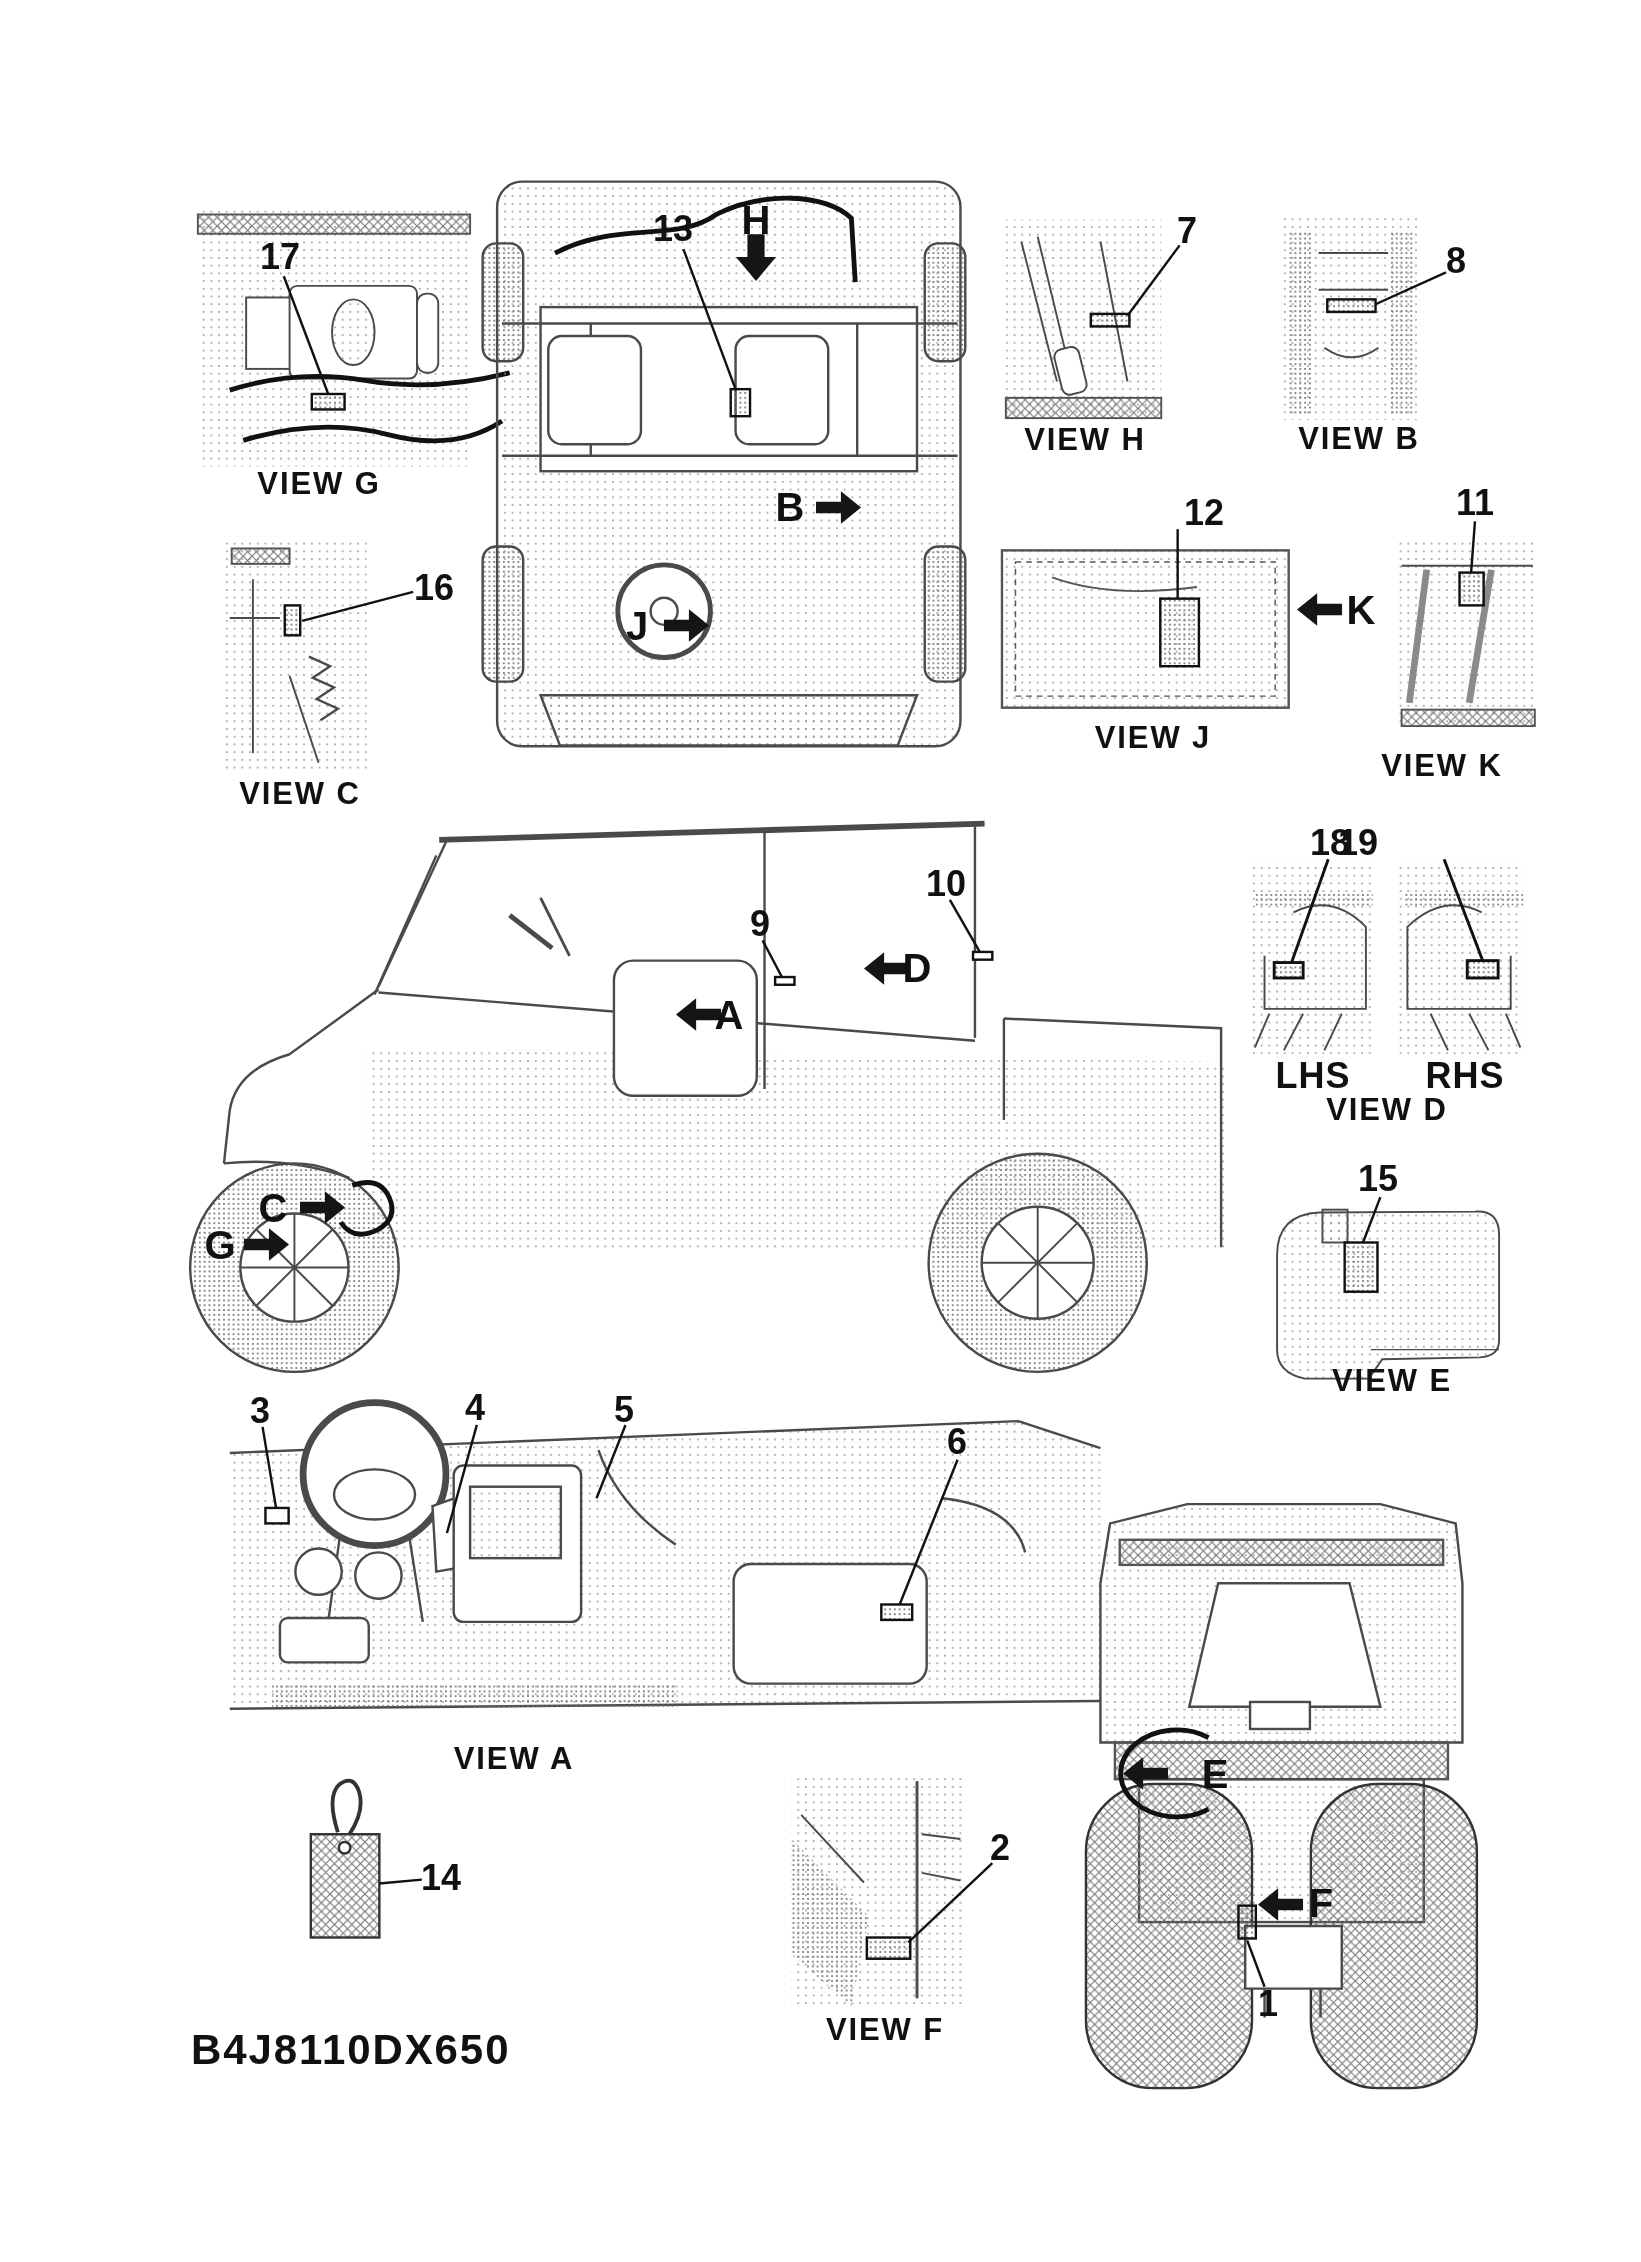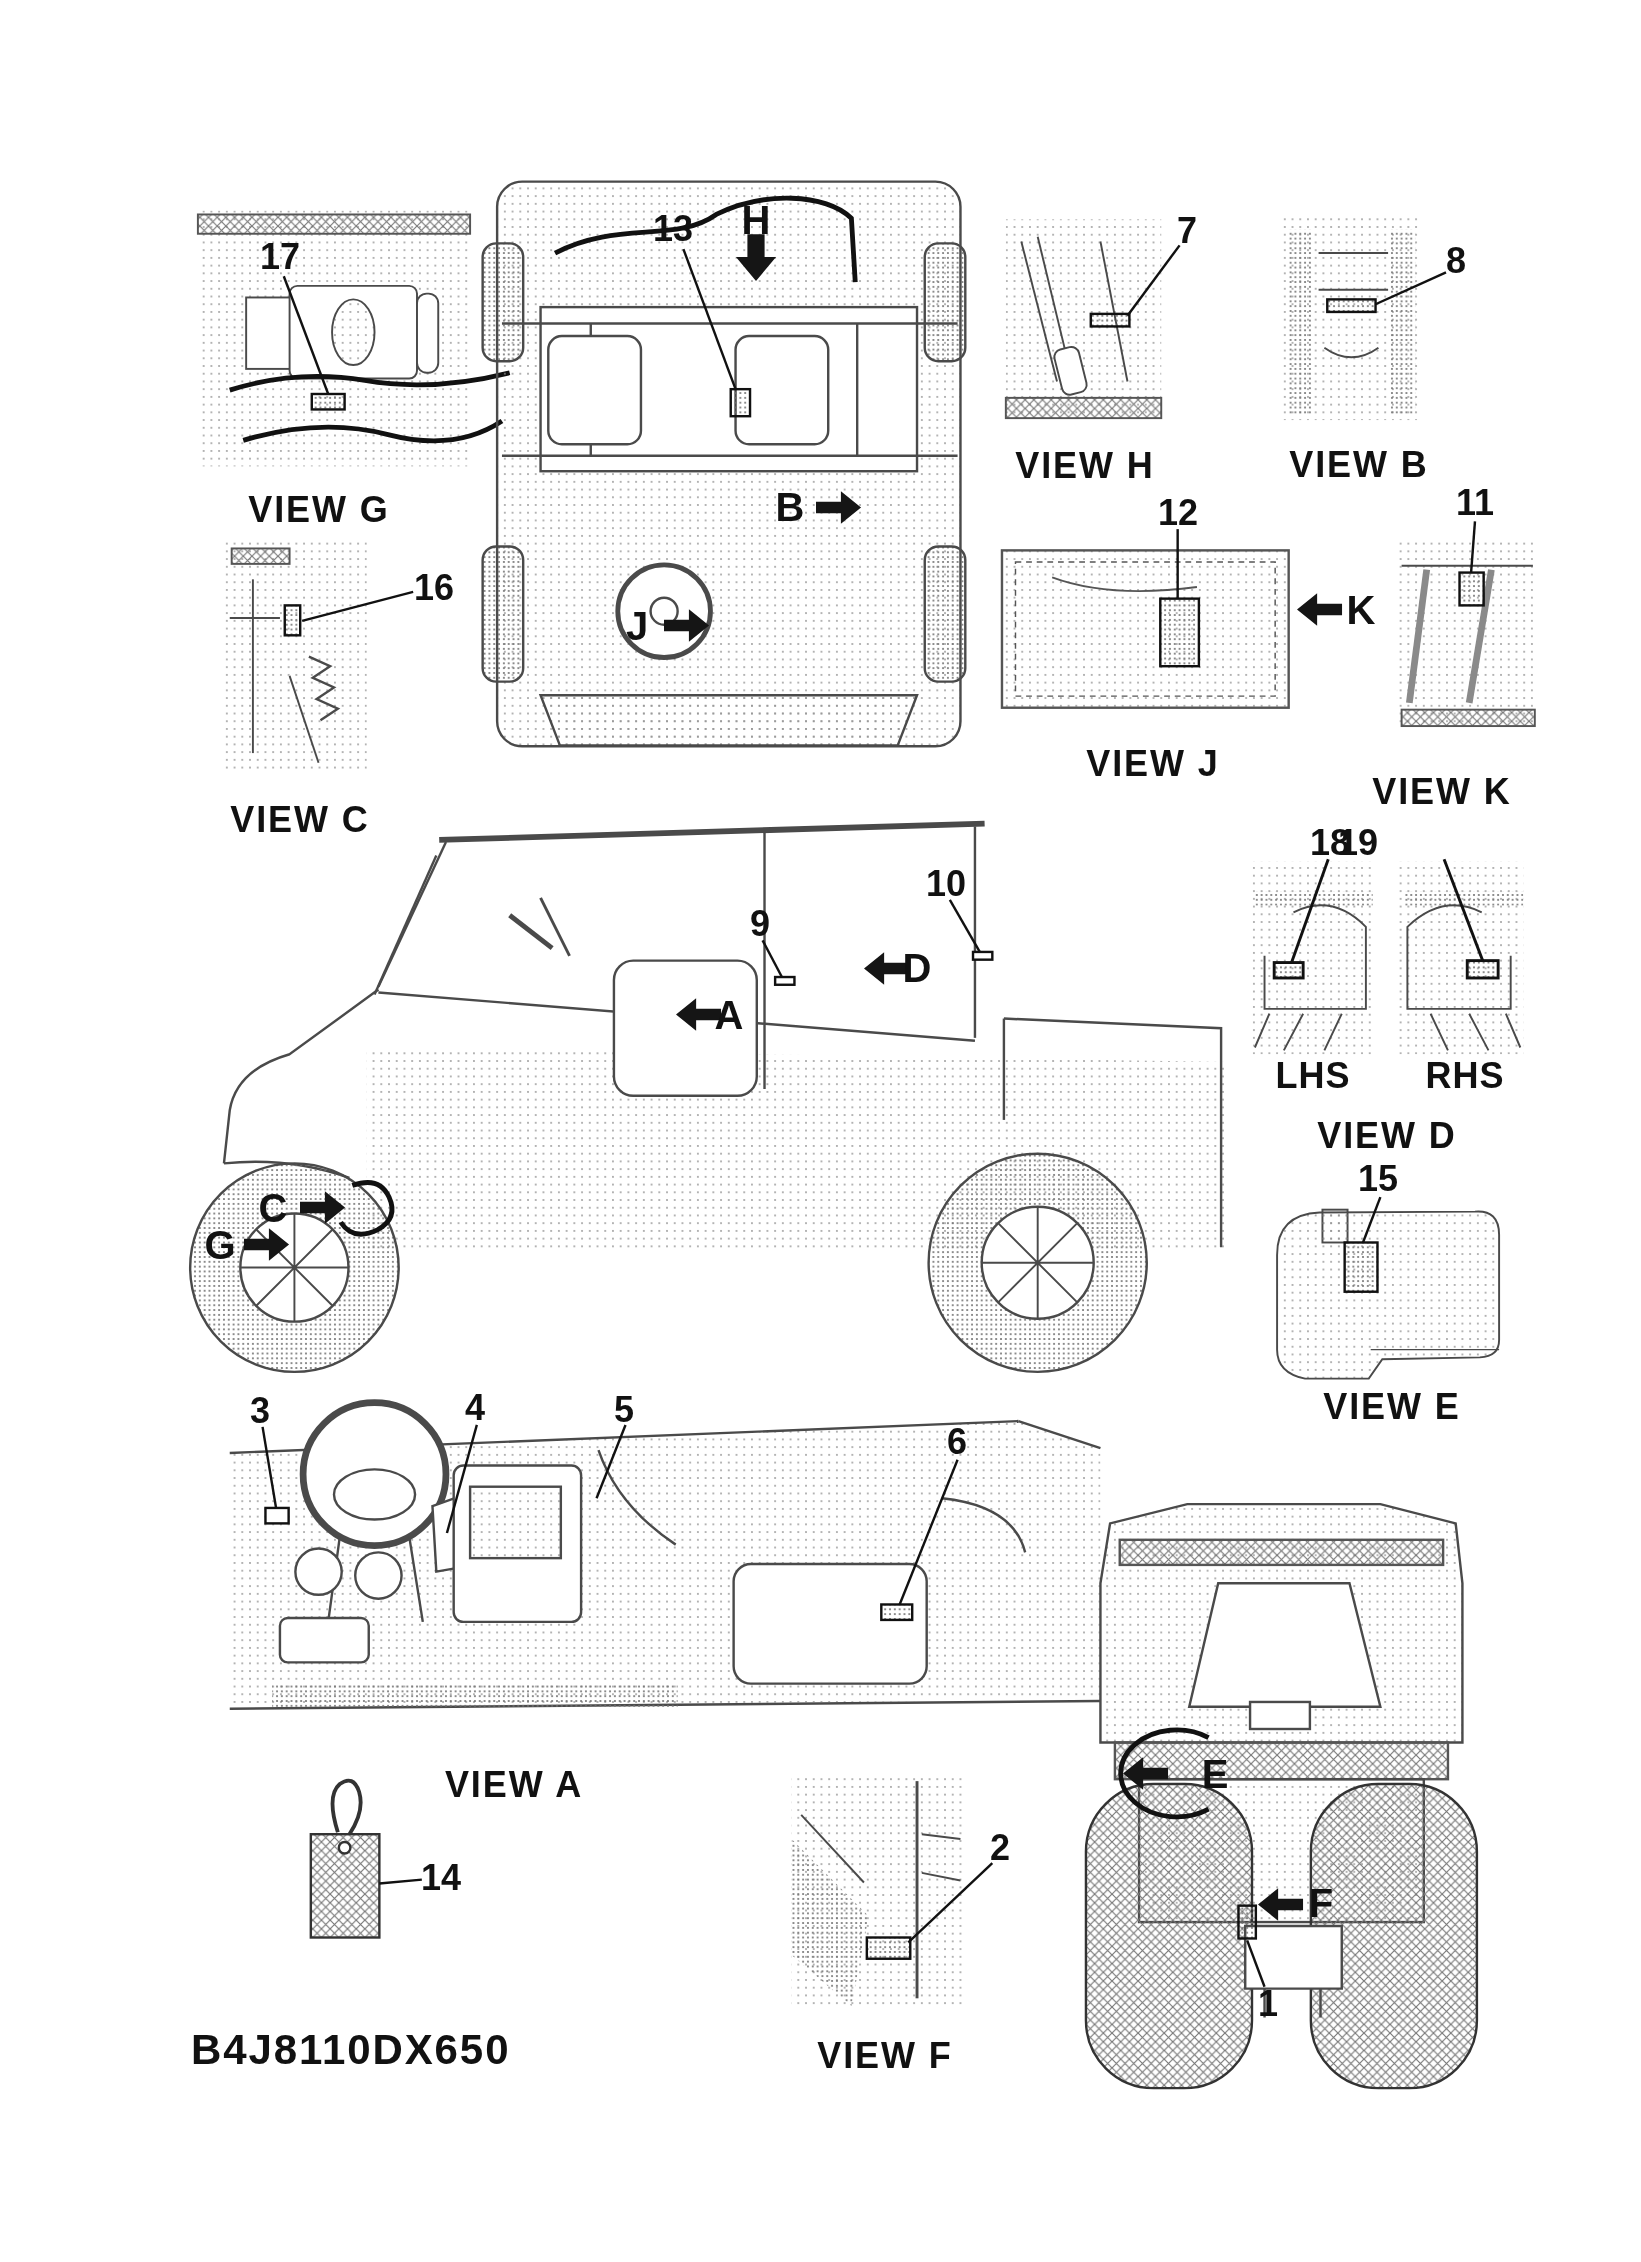--- a/index.html
+++ b/index.html
@@ -13,7 +13,7 @@
     white-space:nowrap;line-height:1;color:#111;user-select:none;
   }
   .num{font-size:36px;font-weight:700;}
-  .view-label{font-size:36px;font-weight:700;letter-spacing:1.9px;margin-top:27px;}
+  .view-label{font-size:31px;font-weight:700;letter-spacing:1.9px;}
   .side-label{font-size:36px;font-weight:700;letter-spacing:1px;}
   .arrow-letter{font-size:40px;font-weight:700;}
   .dir-arrow{position:absolute;}

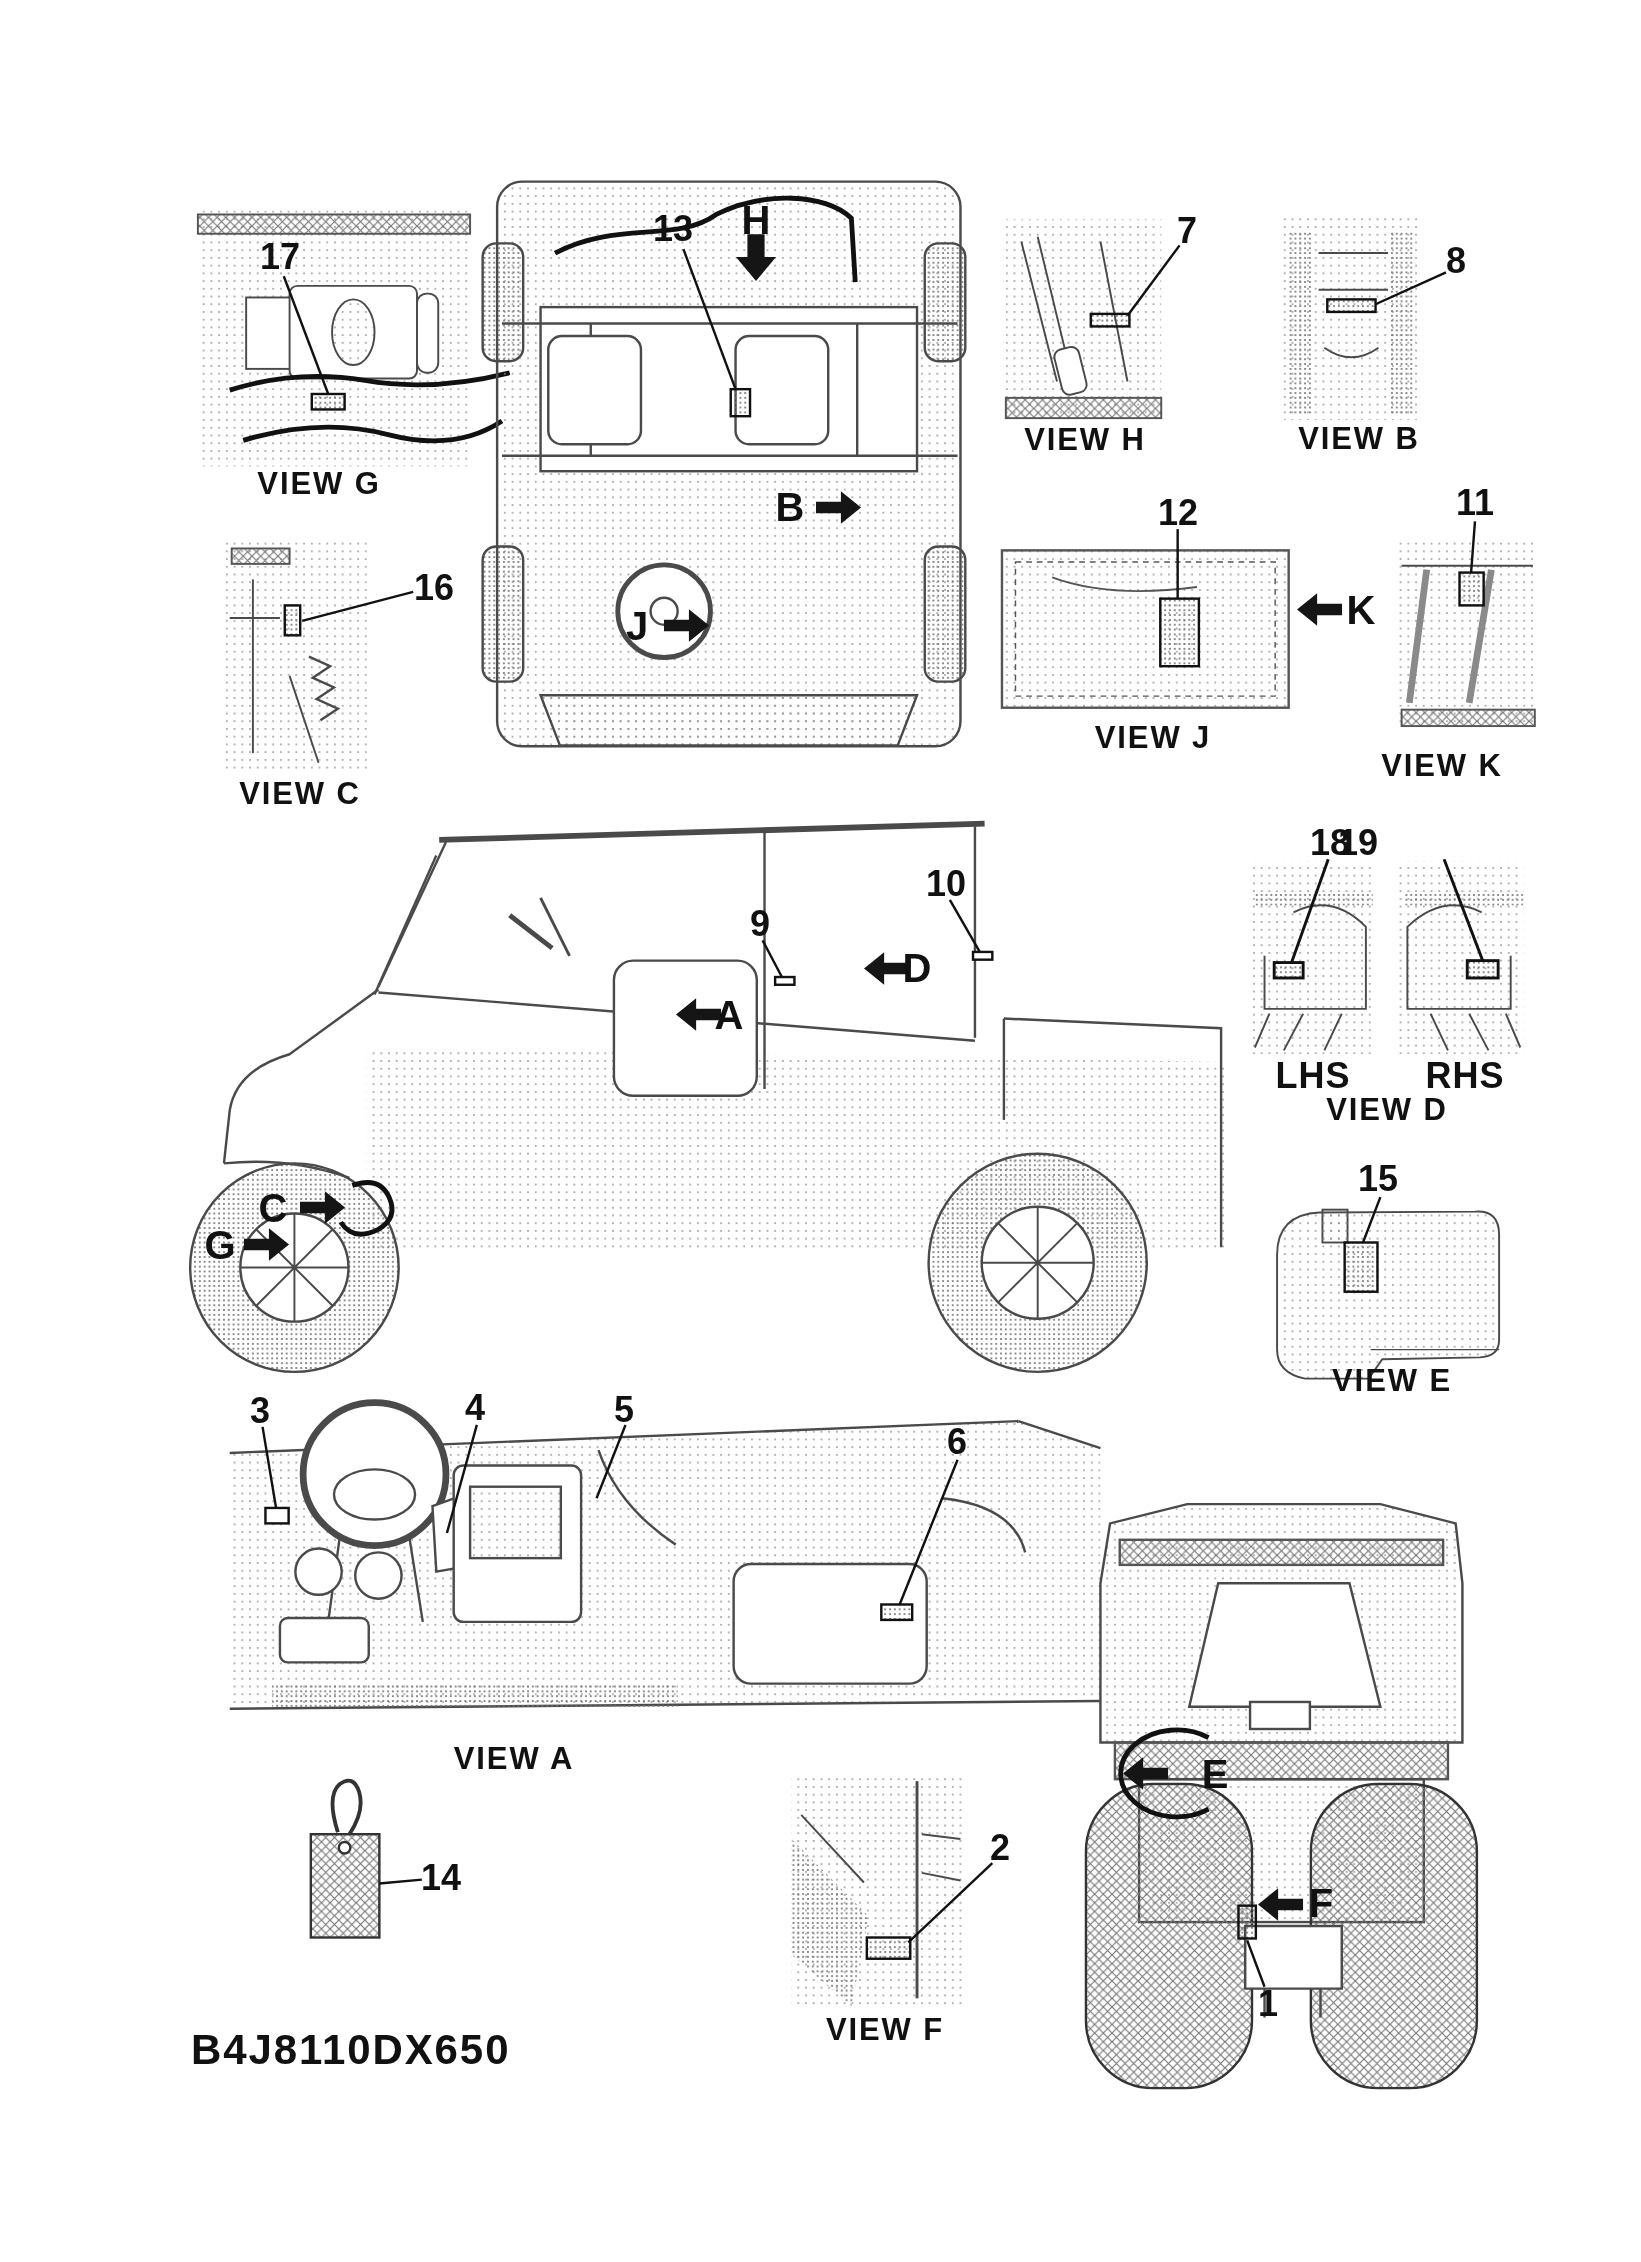--- a/index.html
+++ b/index.html
@@ -291,7 +291,7 @@
   <div class="num" style="left:760px;top:924px">9</div>
   <div class="num" style="left:946px;top:884px">10</div>
   <div class="num" style="left:1475px;top:503px">11</div>
-  <div class="num" style="left:1178px;top:513px">12</div>
+  <div class="num" style="left:1204px;top:513px">12</div>
   <div class="num" style="left:673px;top:229px">13</div>
   <div class="num" style="left:441px;top:1878px">14</div>
   <div class="num" style="left:1378px;top:1179px">15</div>

